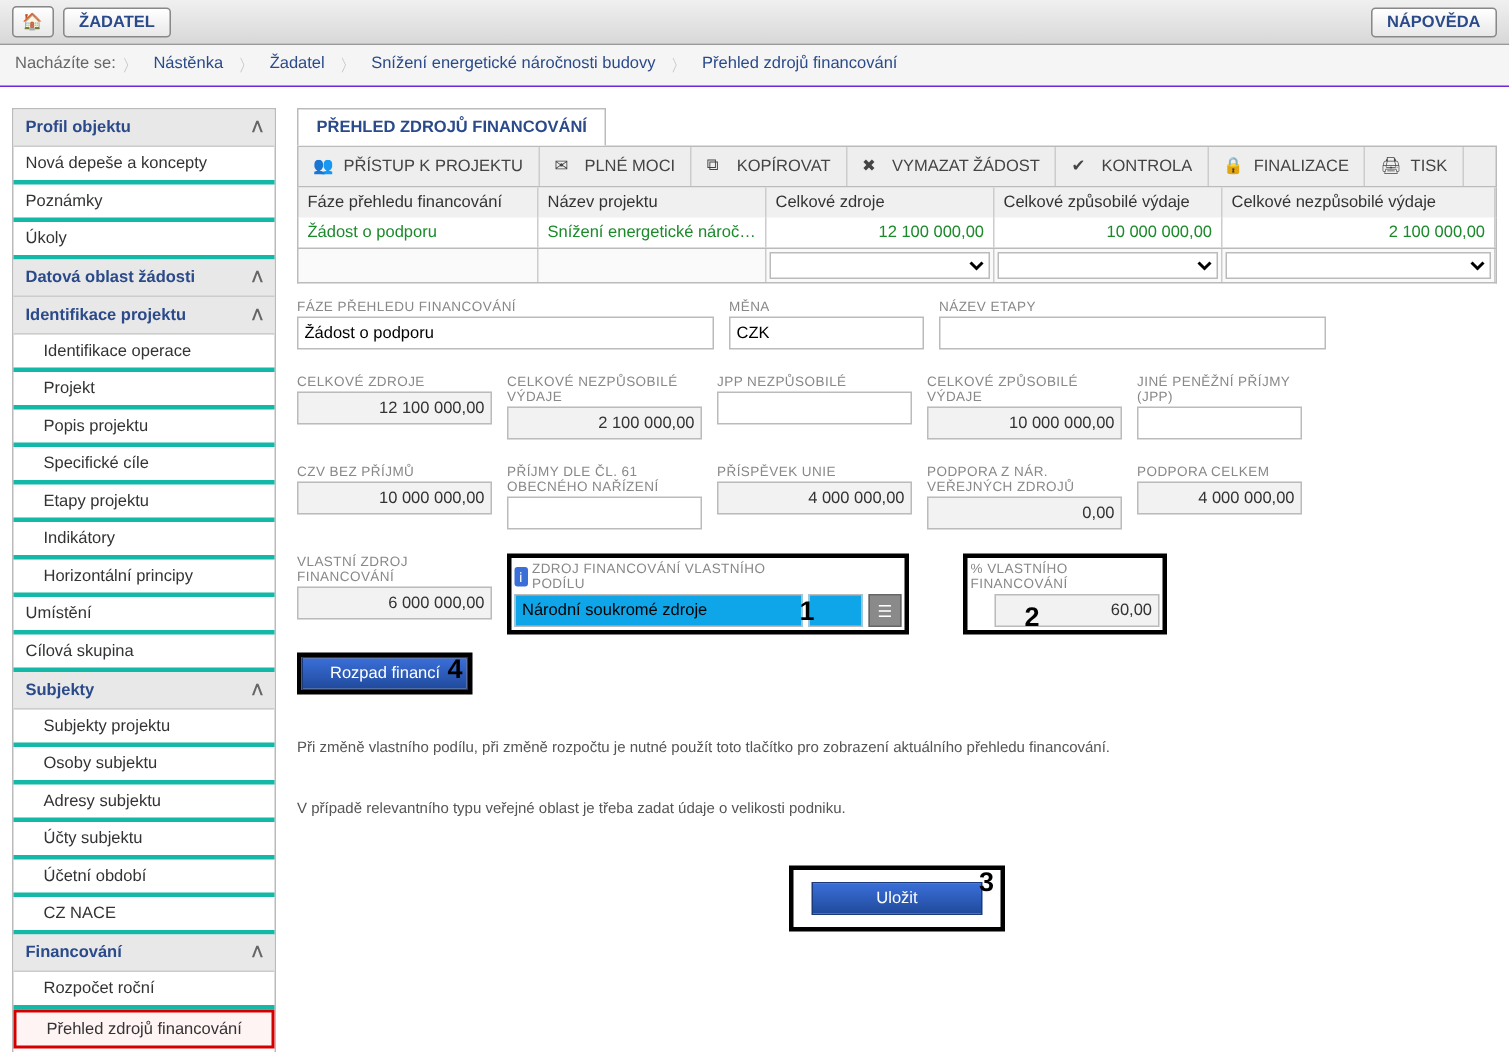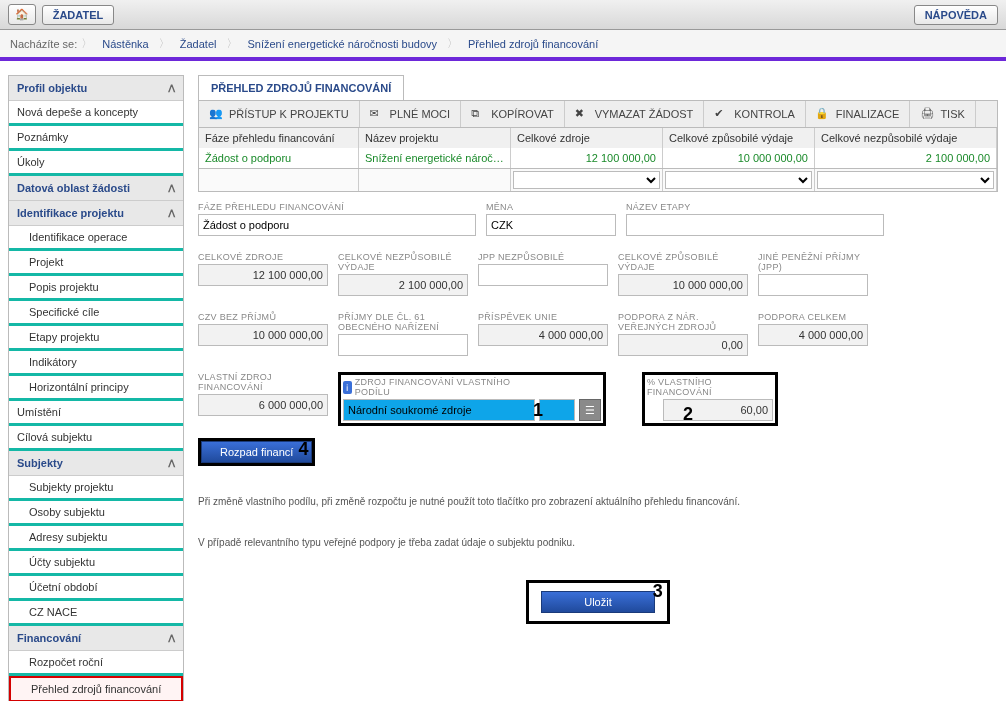--- a/index.html
+++ b/index.html
@@ -8,7 +8,7 @@
 .tbbtn{background:linear-gradient(#fff,#e8e8e8);border:1px solid #888;border-radius:3px;padding:3px 10px;font-size:11px;font-weight:bold;color:#2a4a8a;cursor:pointer}
 .tbbtn.icon{padding:3px 6px}
 .spacer{flex:1}
-.crumbs{background:#f5f5f5;border-bottom:4px solid #6d28d9;padding:6px 10px;color:#666;display:flex;align-items:center;gap:4px}
+.crumbs{background:#f5f5f5;border-bottom:1px solid #6d28d9;padding:6px 10px;color:#666;display:flex;gap:4px}
 .crumbs a{color:#2a4a8a;text-decoration:none;padding:0 6px}
 .crumbs .sep{color:#bbb}
 .wrap{display:flex;padding:14px 8px;gap:14px}

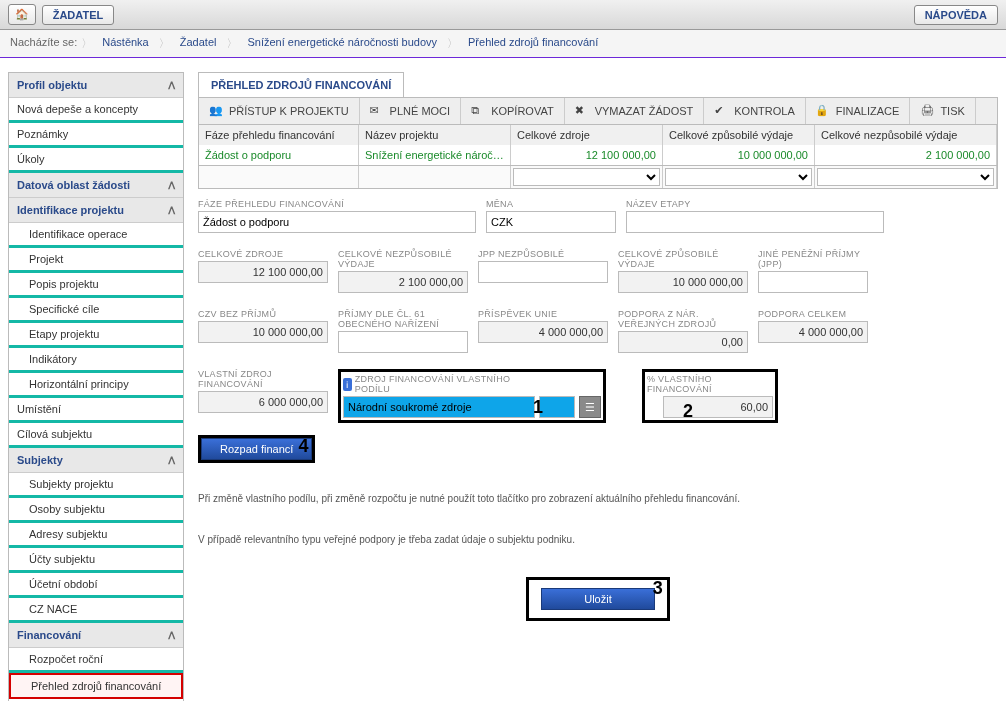--- a/index.html
+++ b/index.html
@@ -93,7 +93,7 @@
     <div class="item sub">Indikátory</div>
     <div class="item sub">Horizontální principy</div>
     <div class="item">Umístění</div>
-    <div class="item">Cílová subjektu</div>
+    <div class="item">Cílová skupina</div>
     <div class="hdr">
         <span>Subjekty</span>
         <span class="chev">ᐱ</span>

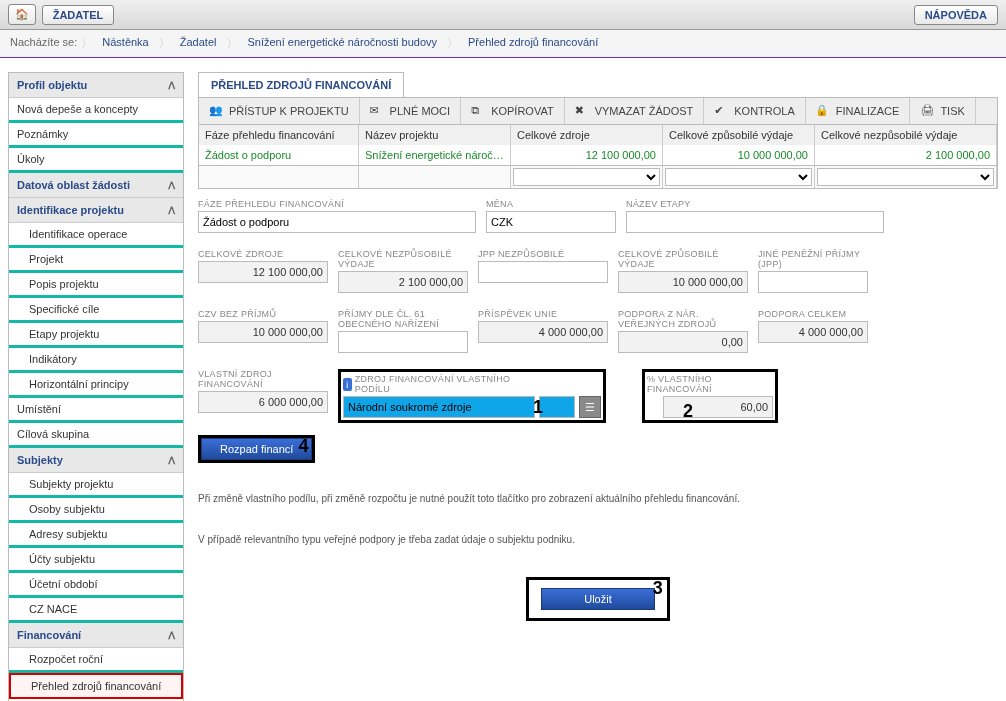--- a/index.html
+++ b/index.html
@@ -264,7 +264,7 @@
       </div>
 
       <div class="note" style="width:100%">Při změně vlastního podílu, při změně rozpočtu je nutné použít toto tlačítko pro zobrazení aktuálního přehledu financování.</div>
-      <div class="note" style="width:100%">V případě relevantního typu veřejné podpory je třeba zadat údaje o subjektu podniku.</div>
+      <div class="note" style="width:100%">V případě relevantního typu veřejné oblast je třeba zadat údaje o velikosti podniku.</div>
 
       <div style="width:100%;display:flex;justify-content:center;margin-top:24px">
         <div class="box" style="padding:8px 12px">

